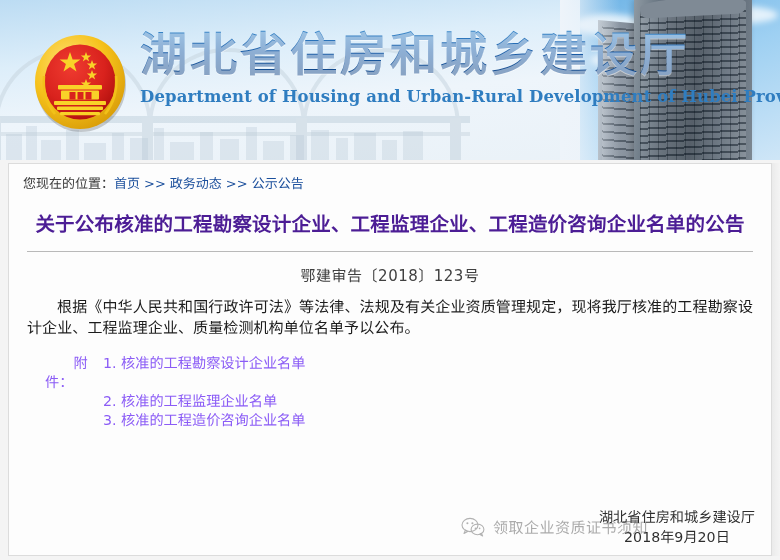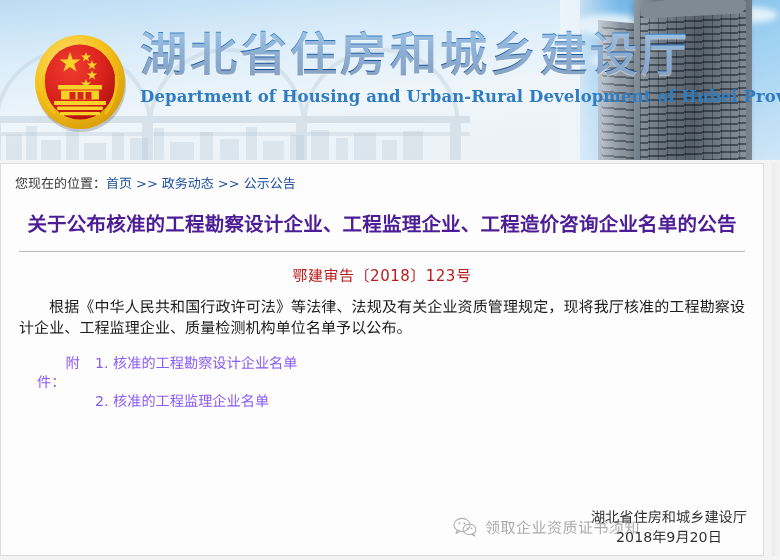--- a/index.html
+++ b/index.html
@@ -217,7 +217,7 @@
   
   .content {
     position: absolute;
-    left: 0;
+    left: 8px;
     top: 163px;
     width: 764px;
     height: 393px;

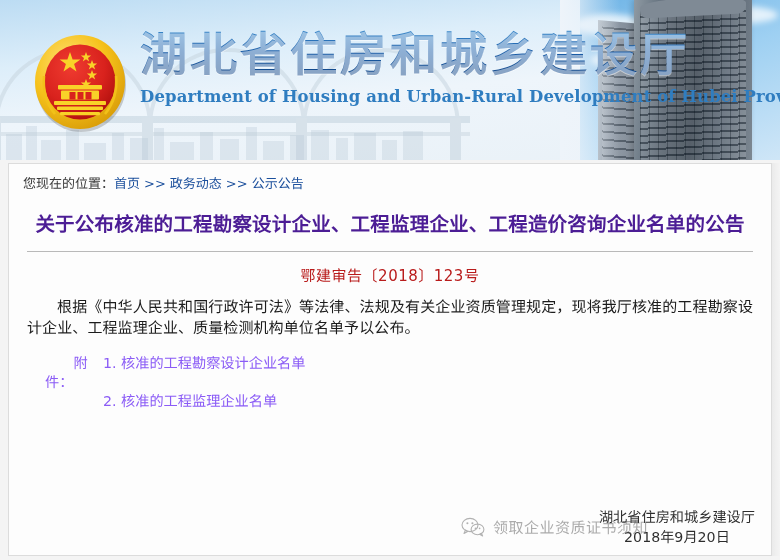--- a/index.html
+++ b/index.html
@@ -278,7 +278,7 @@
     margin-top: 12px;
     text-align: center;
     font-size: 15px;
-    color: #b91c1c;
+    color: #404040;
     letter-spacing: .5px;
   }
 

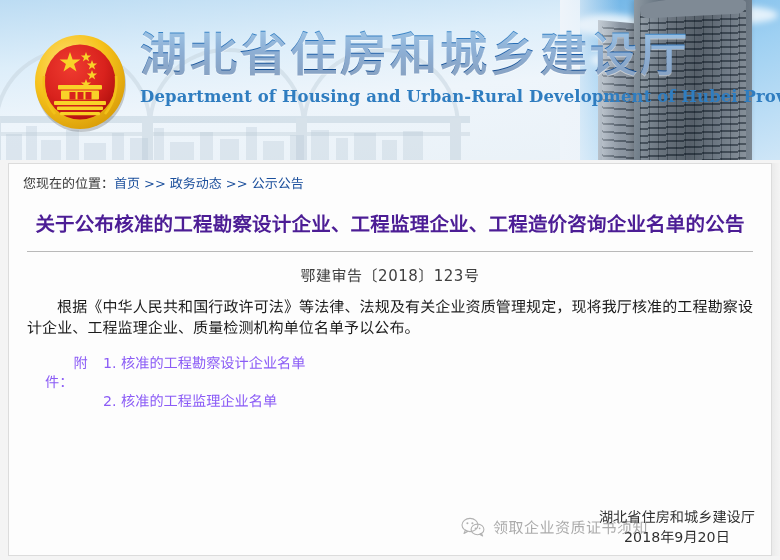--- a/index.html
+++ b/index.html
@@ -480,6 +480,7 @@
       </div>
       <div class="row">
         <span class="spacer"></span>
+        <span>3. 核准的工程造价咨询企业名单</span>
       </div>
     </div>
 

